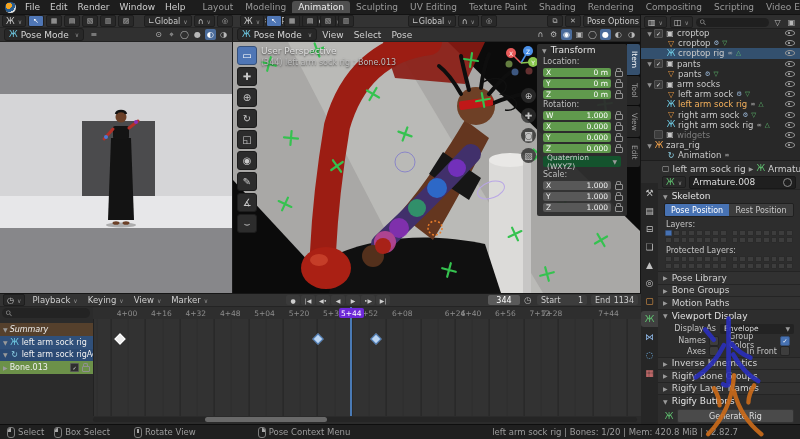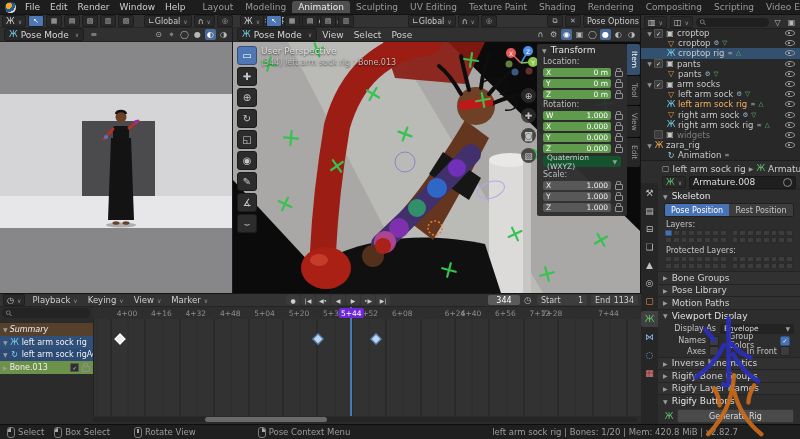--- a/index.html
+++ b/index.html
@@ -790,11 +790,11 @@
         <div id="panels-a">
             <div class="collrow">
               <div class="tri">▶</div>
-              <div class="plbl">Bone Groups</div>
+              <div class="plbl">Pose Library</div>
             </div>
             <div class="collrow">
               <div class="tri">▶</div>
-              <div class="plbl">Pose Library</div>
+              <div class="plbl">Bone Groups</div>
             </div>
             <div class="collrow">
               <div class="tri">▶</div>

